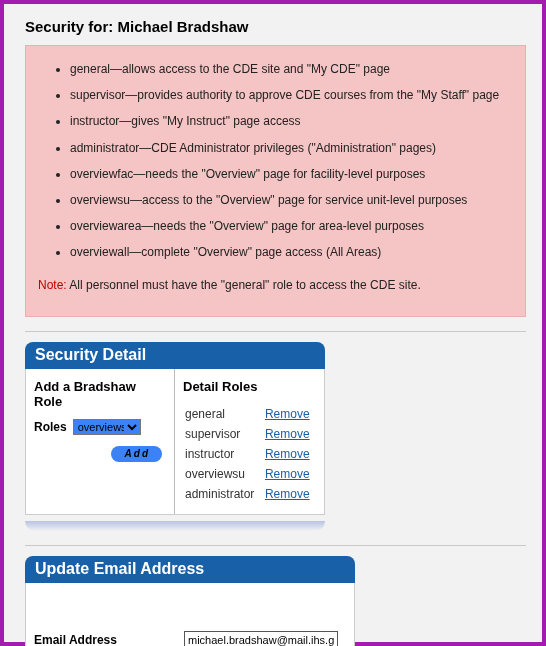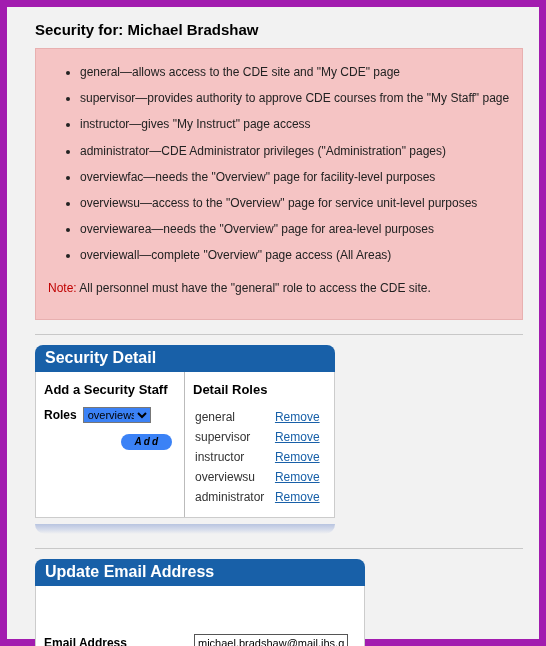--- a/index.html
+++ b/index.html
@@ -13,9 +13,9 @@
     width: 546px;
     height: 646px;
     background: #f2f2f2;
-    padding: 14px 16px 16px 28px;
+    padding: 14px 16px 16px 21px;
     position: relative;
-    border: 7px solid #a21caf;
+    border: 4px solid #a21caf;
   }
   .title {
     font-size: 15px;

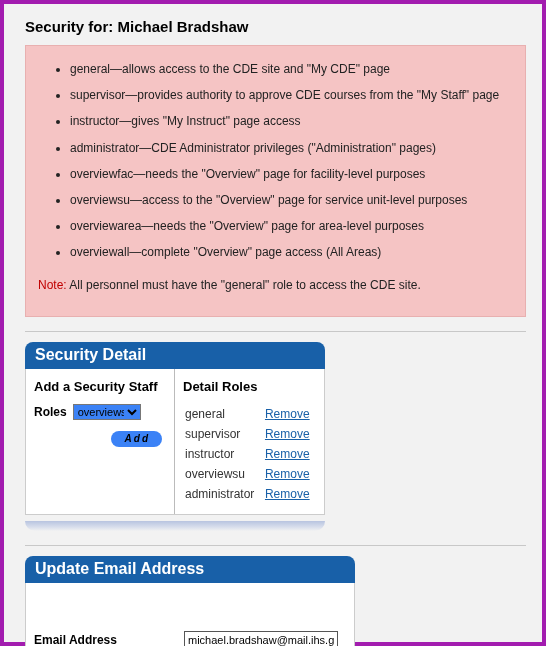--- a/index.html
+++ b/index.html
@@ -207,7 +207,7 @@
     <div class="panel-header">Security Detail</div>
     <div class="panel-body sec-detail-body">
       <div class="col-left">
-        <div class="subhead">Add a Security Staff</div>
+        <div class="subhead">Add a Bradshaw Role</div>
         <div class="role-row">
           <span class="role-label">Roles</span>
           <select>

